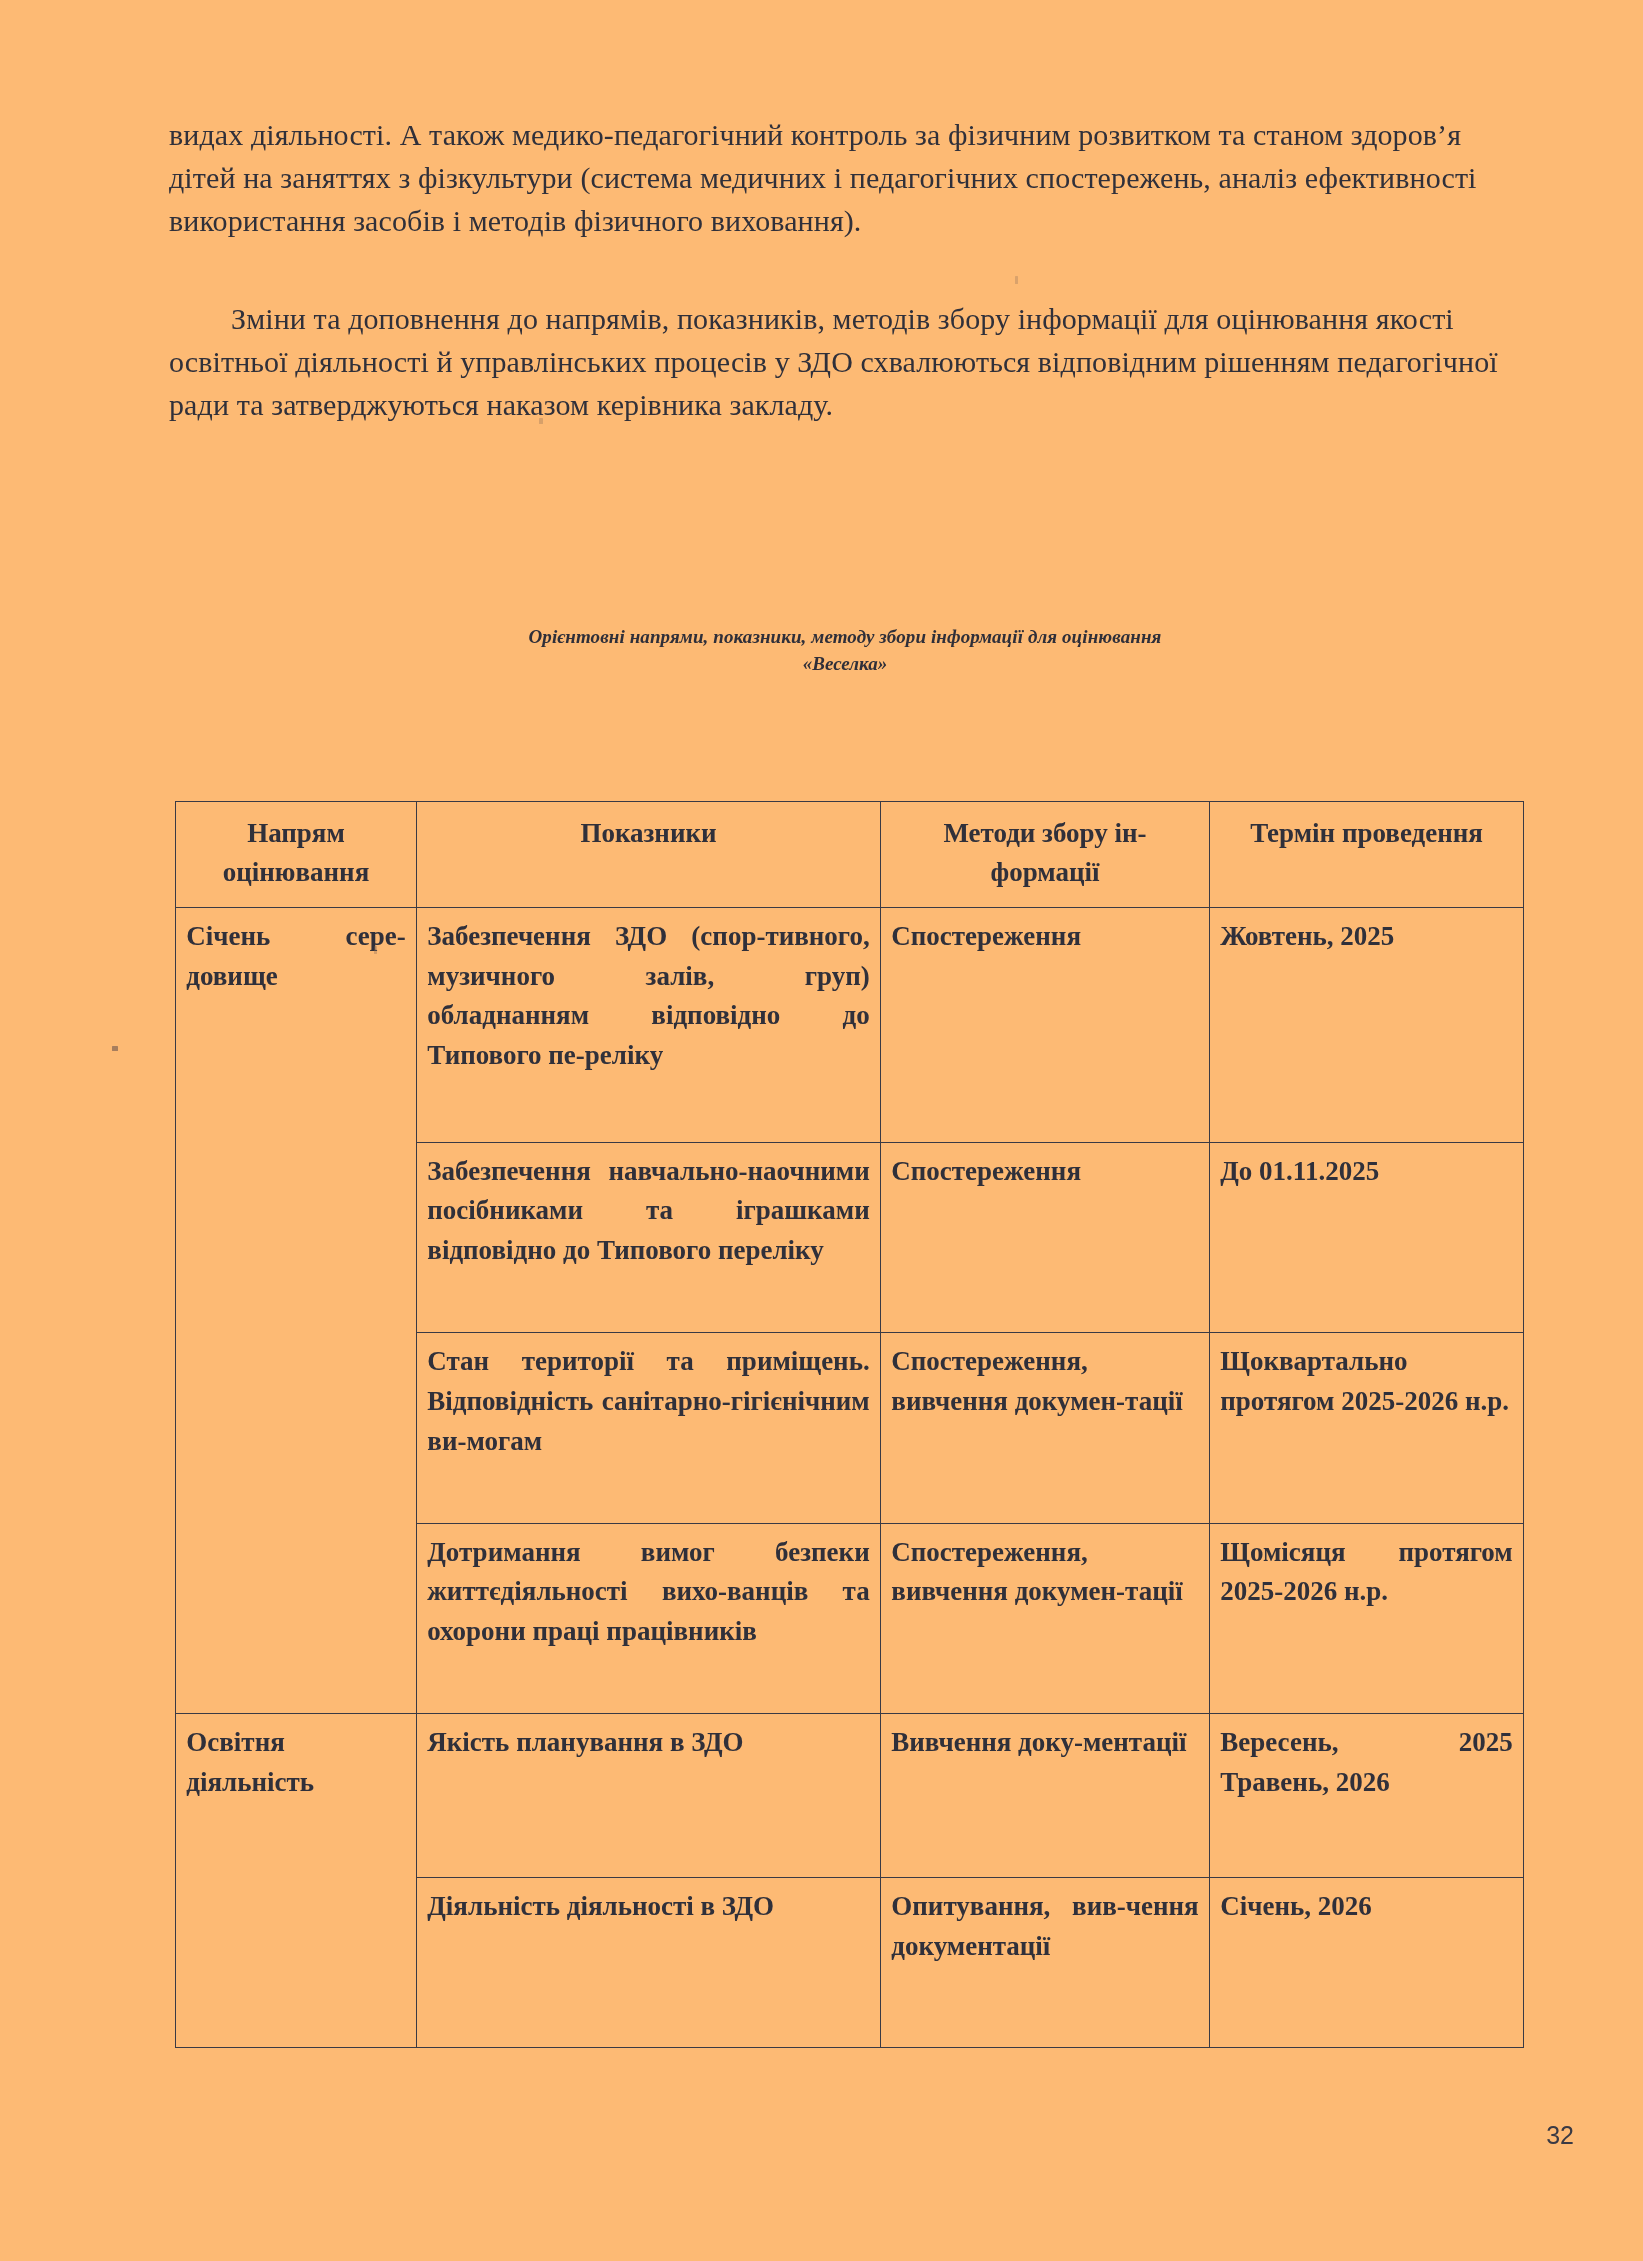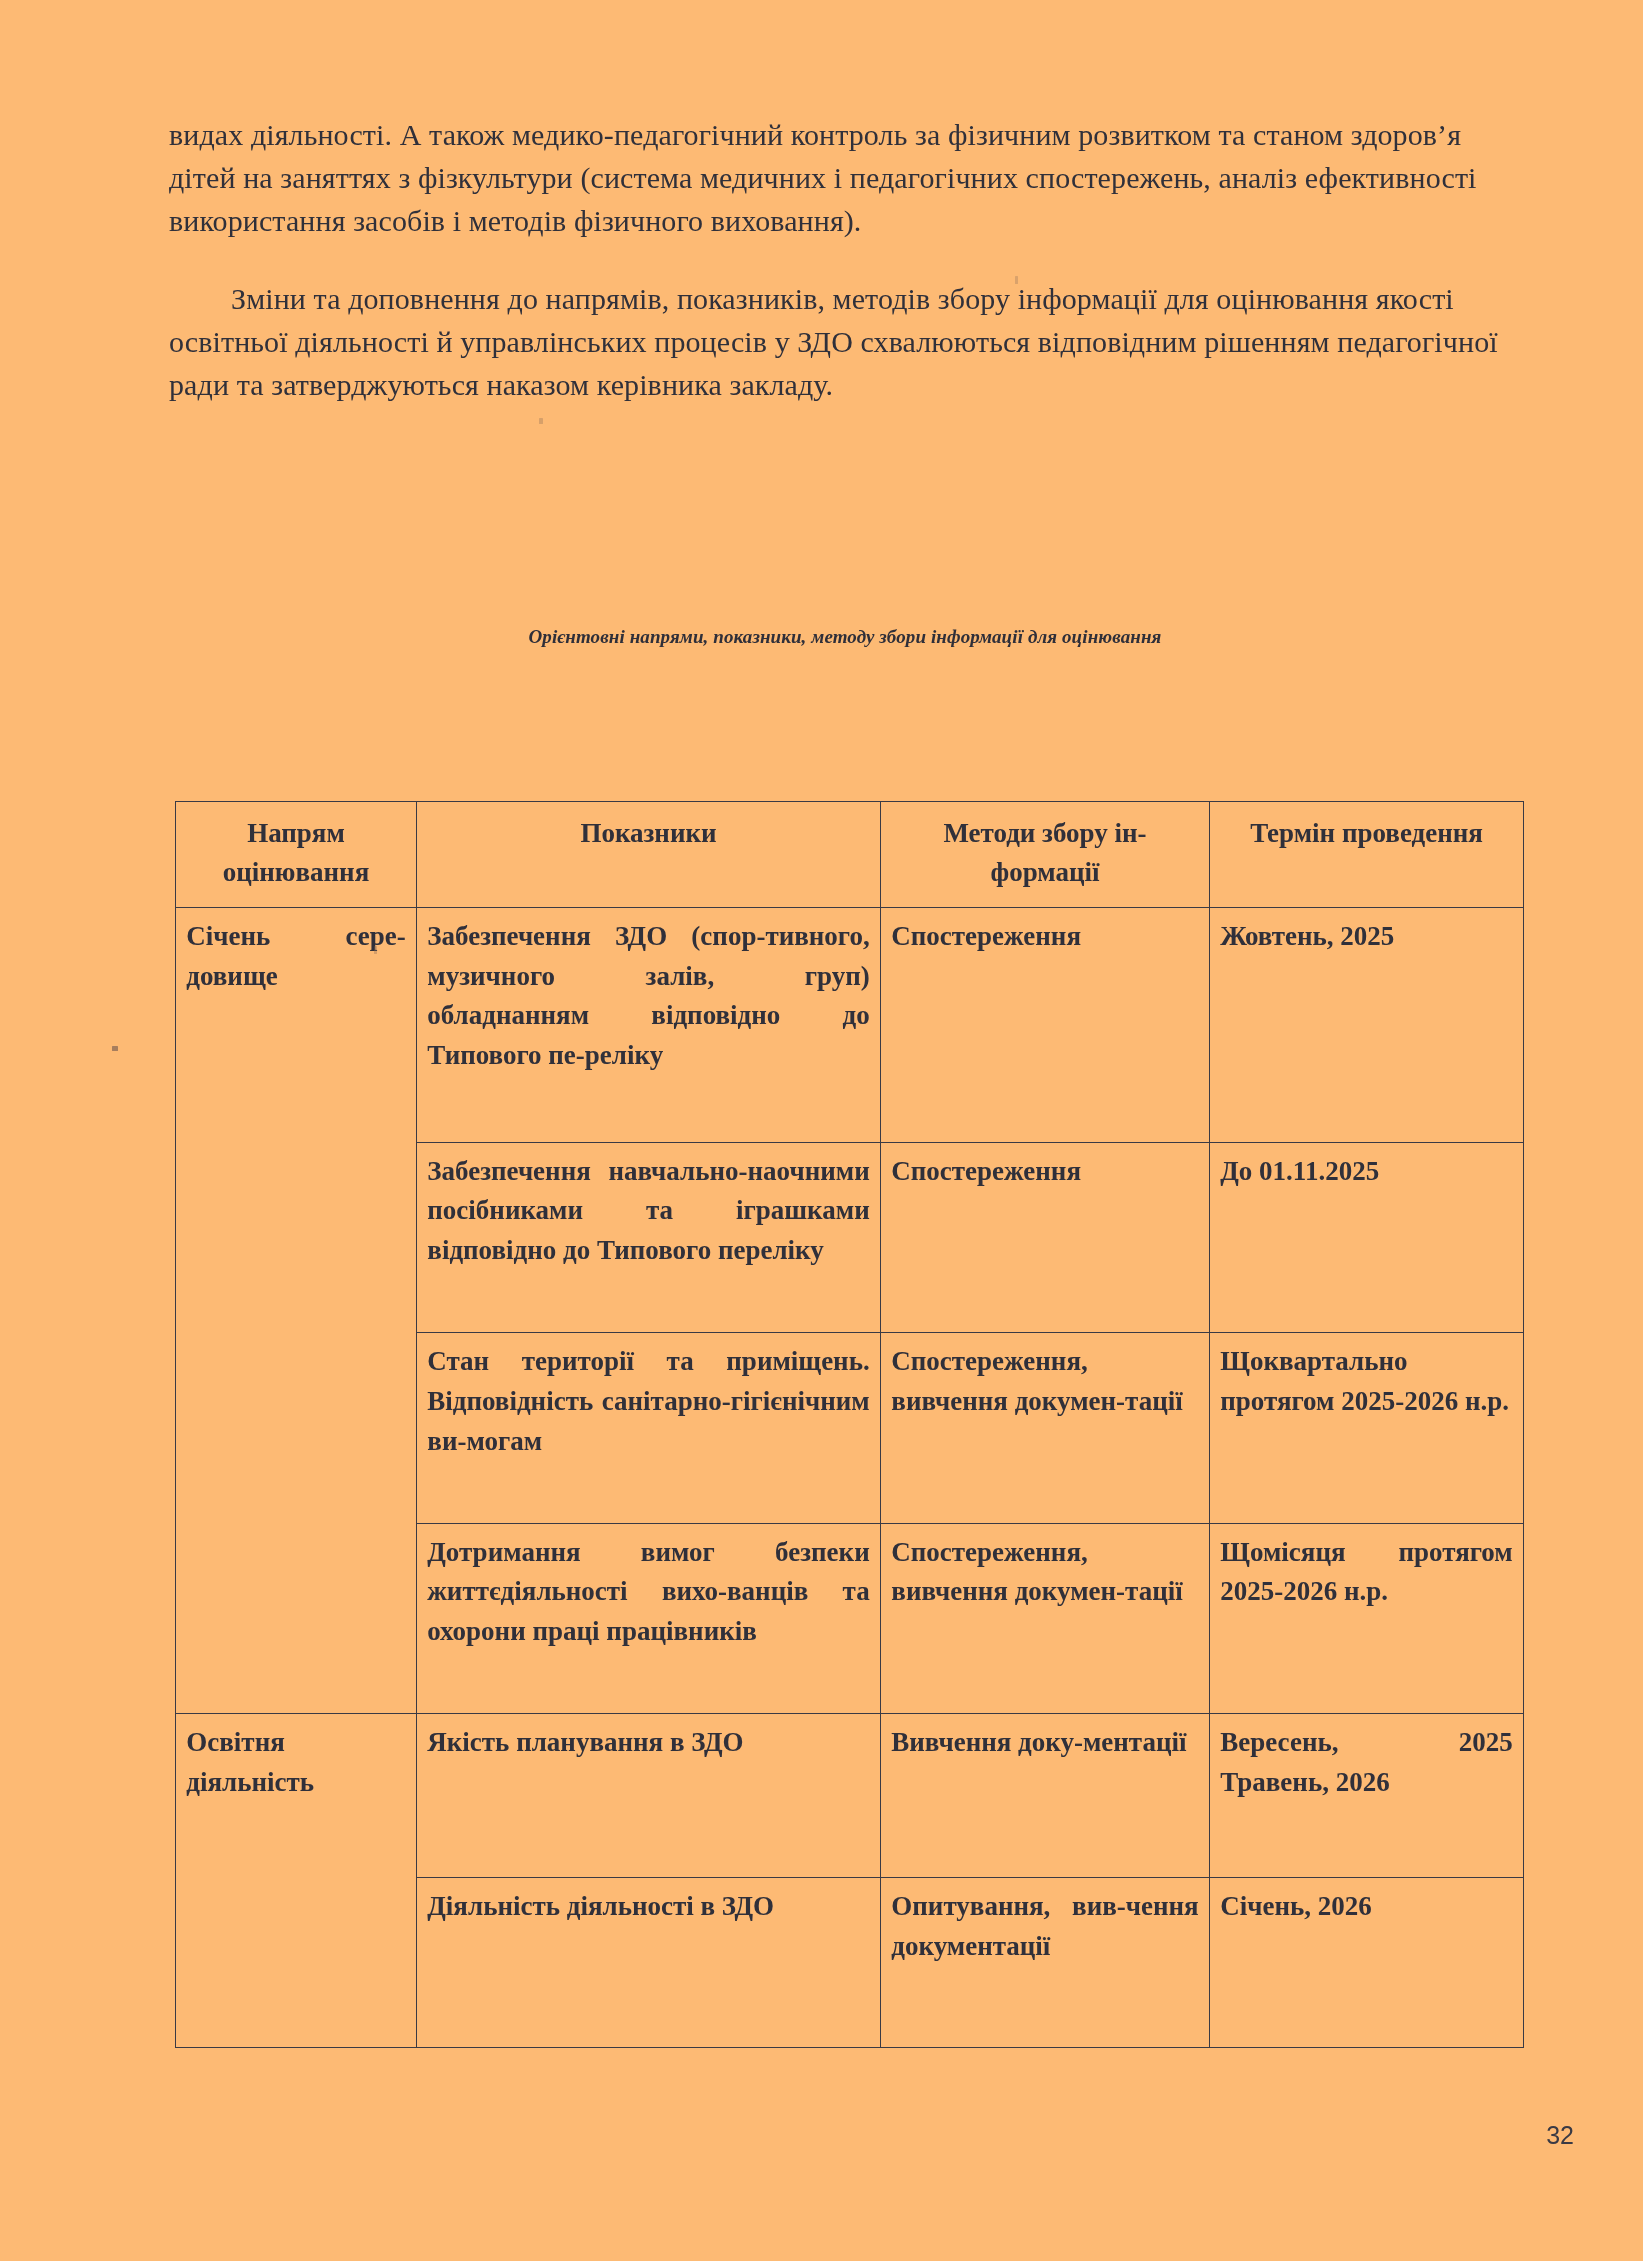--- a/index.html
+++ b/index.html
@@ -36,7 +36,7 @@
     margin: 0;
     text-align: justify;
   }
-  .bodytext p.indent { text-indent: 62px; }
+  .bodytext p.indent { text-indent: 62px; margin-top: 20px; }
   .bodytext p:last-child { text-align: left; }
   #para-block-1 { top: 113px; }
   #para-block-2 { top: 277px; }

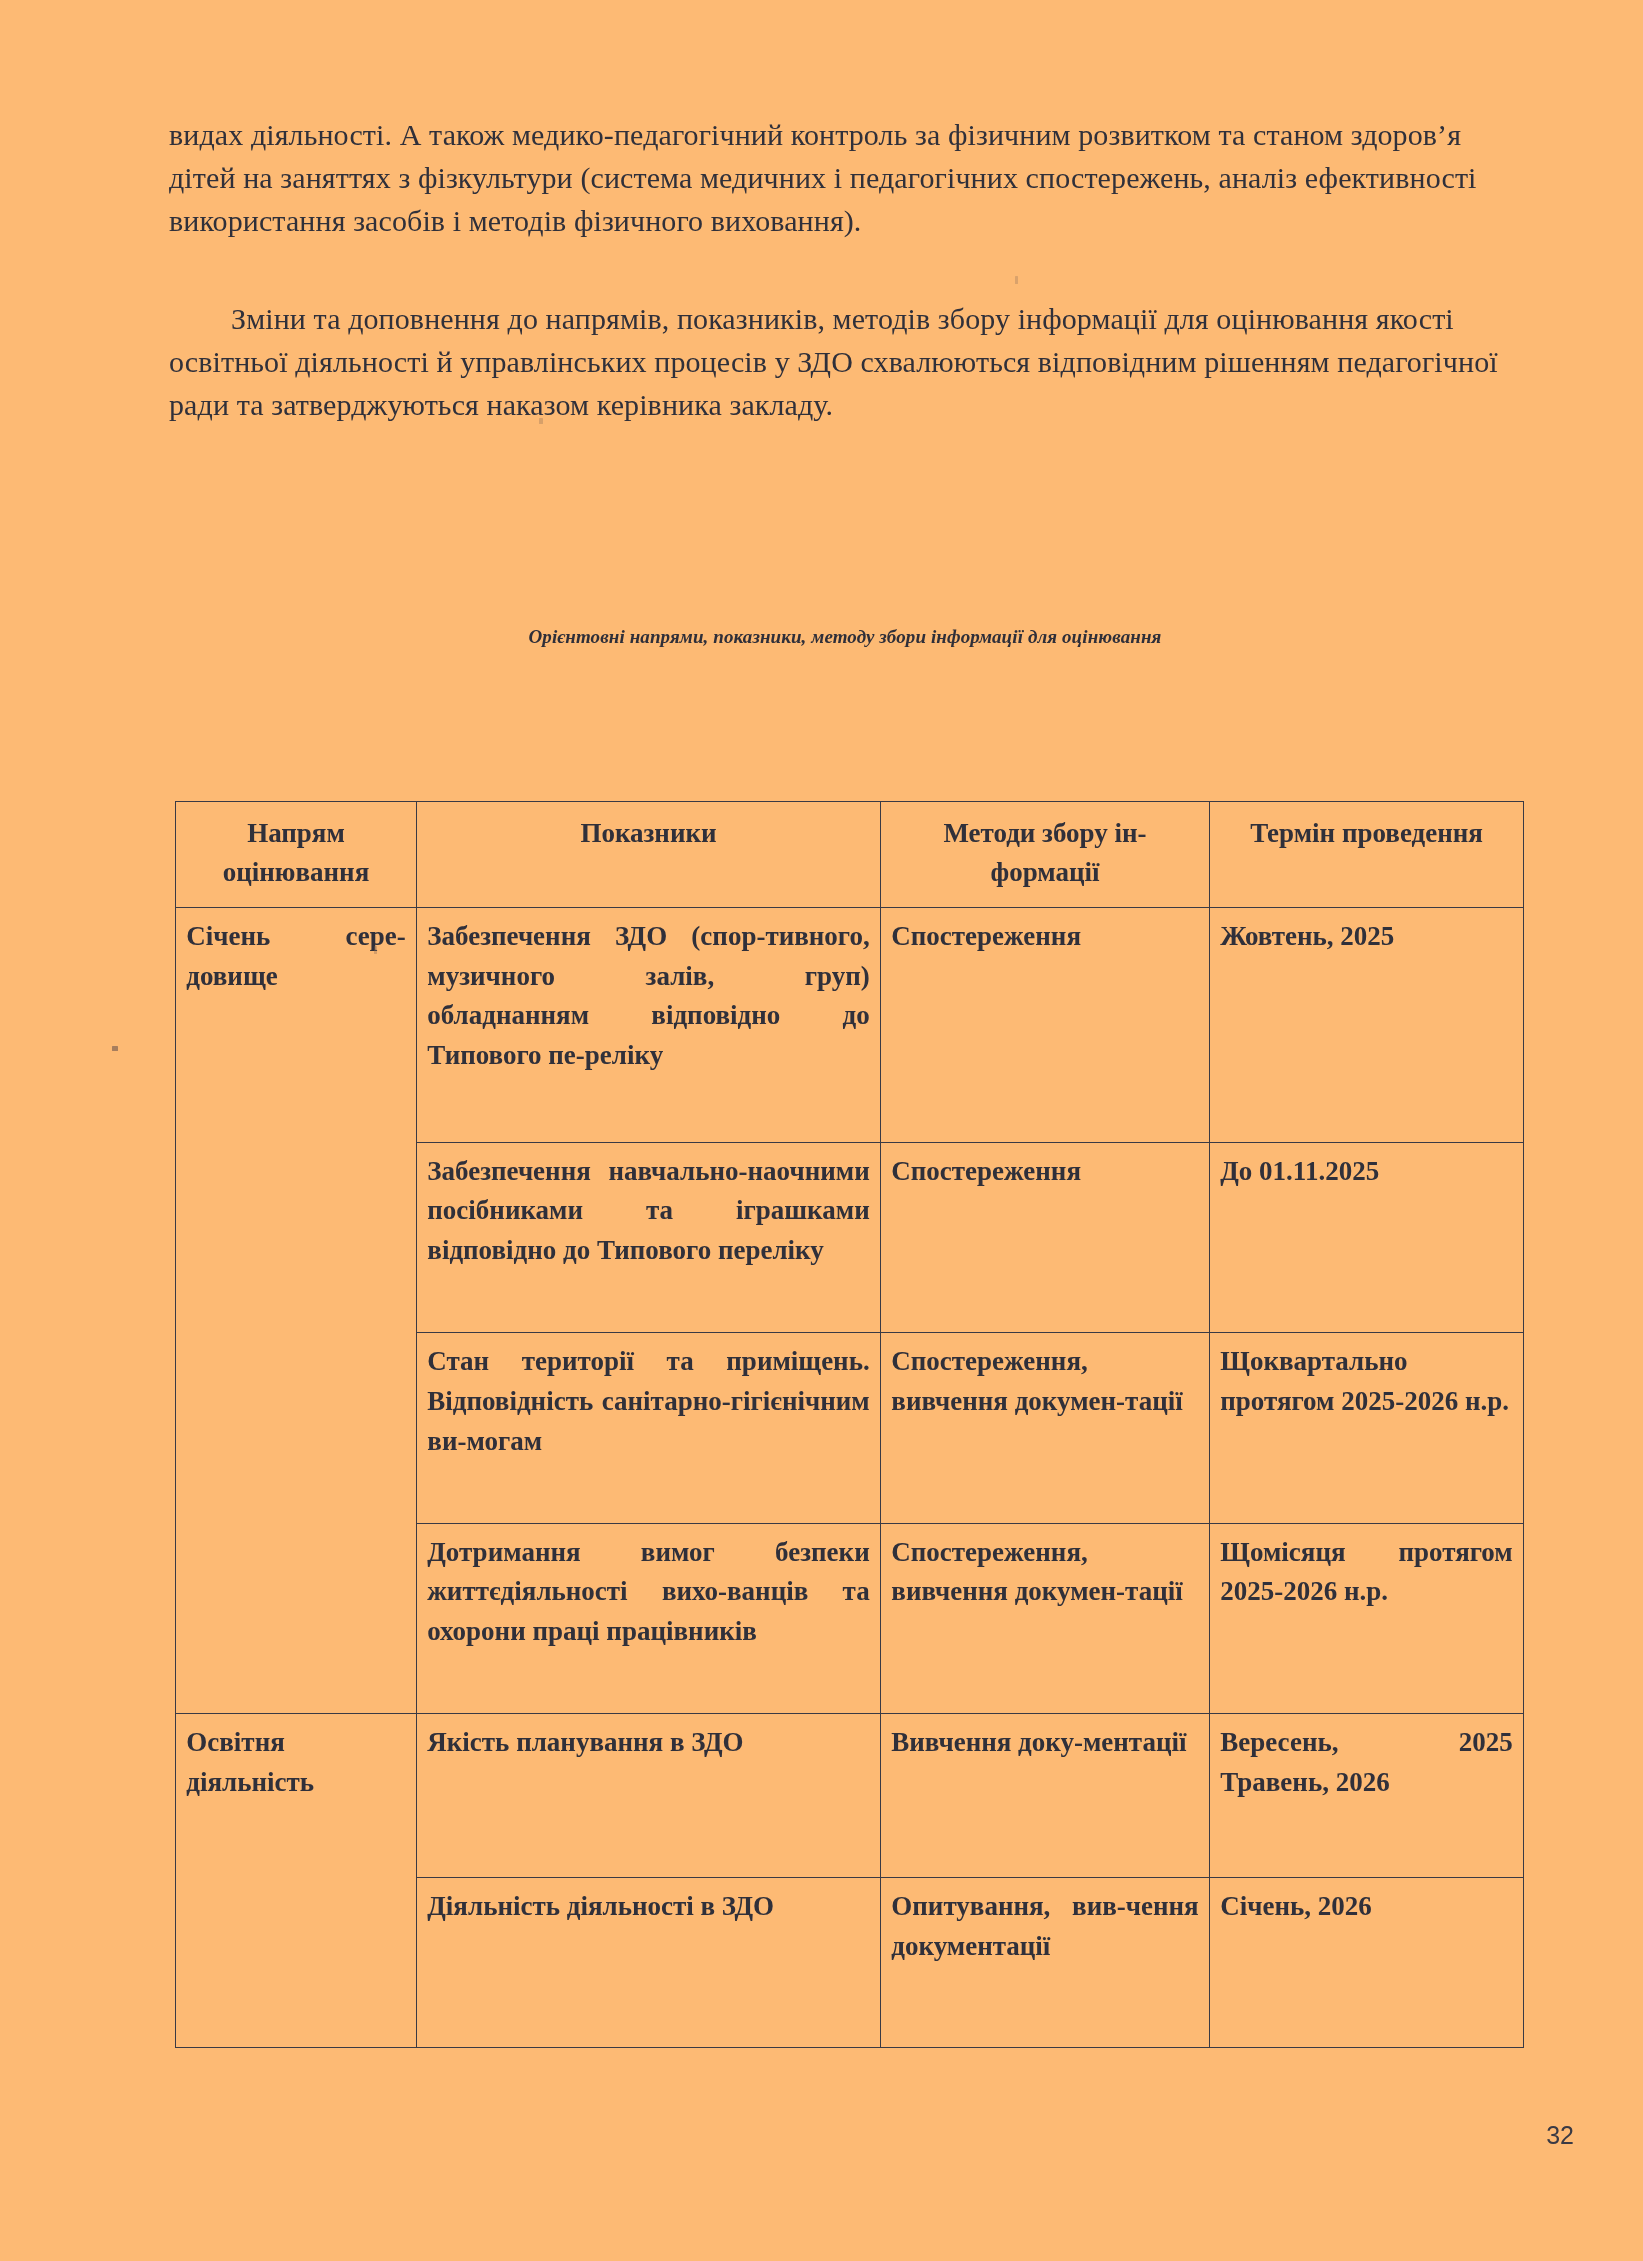--- a/index.html
+++ b/index.html
@@ -133,6 +133,7 @@
 
   <div class="doc-heading">
     <span class="ln l1">Орієнтовні напрями, показники, методу збори інформації для оцінювання</span>
+    <span class="ln l3">«Веселка»</span>
   </div>
 
   <div class="tbl-wrap">

